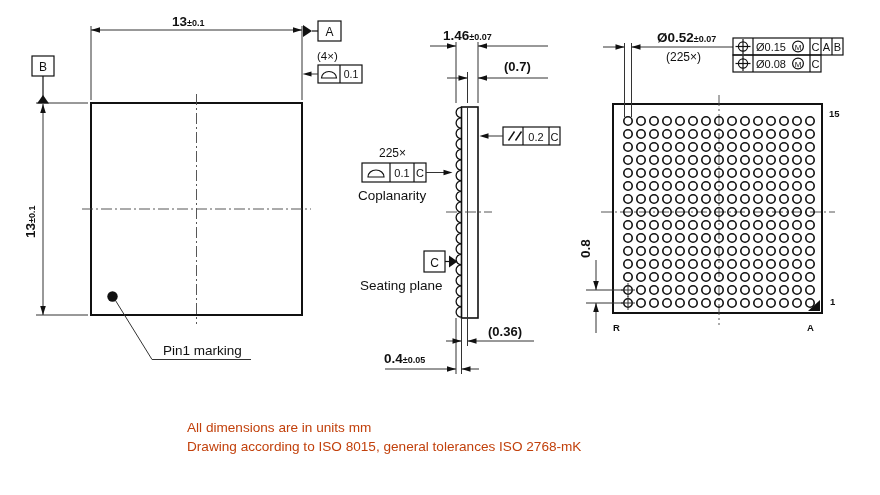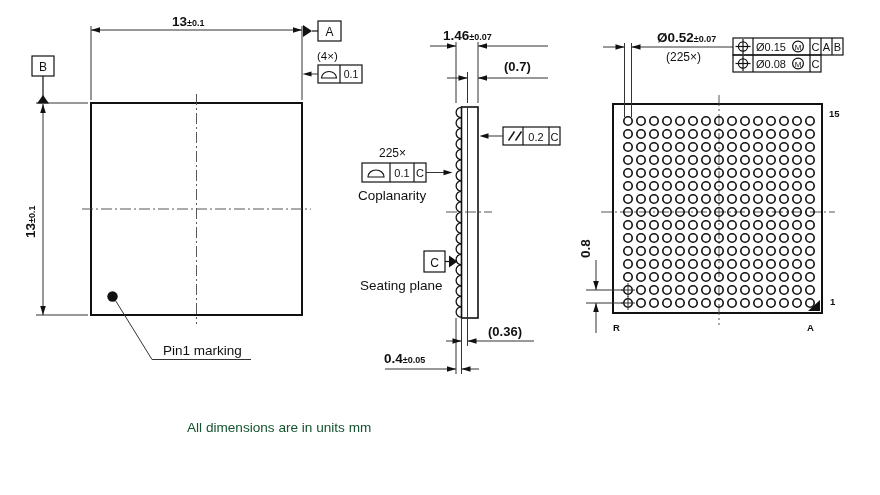--- a/index.html
+++ b/index.html
@@ -20,7 +20,7 @@
   .thin{stroke:#333;stroke-width:1;fill:none;}
   .cline{stroke:#444;stroke-width:0.9;fill:none;stroke-dasharray:11 3 2 3;}
   .arr{fill:#111;stroke:none;}
-  .notes{position:absolute;left:187px;top:418px;font-size:13.6px;color:#14532d;line-height:19.4px;white-space:nowrap;}
+  .notes{position:absolute;left:187px;top:418px;font-size:13.6px;color:#c2410c;line-height:19.4px;white-space:nowrap;}
   .noteline{display:flex;align-items:center;}
 </style>
 </head>

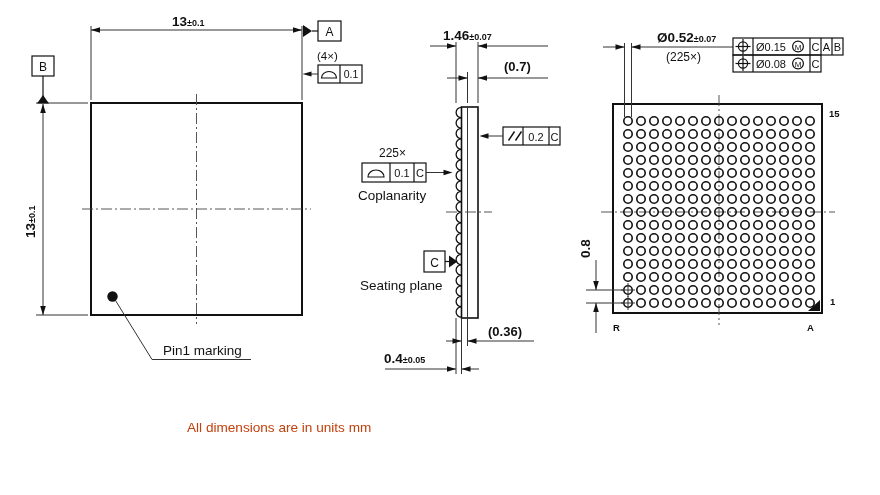--- a/index.html
+++ b/index.html
@@ -455,6 +455,9 @@
   <div class="noteline">
         <span>All dimensions are in units mm</span>
       </div>
+  <div class="noteline">
+        <span>Drawing according to ISO 8015, general tolerances ISO 2768-mK</span>
+      </div>
 </div>
 </div>
 

